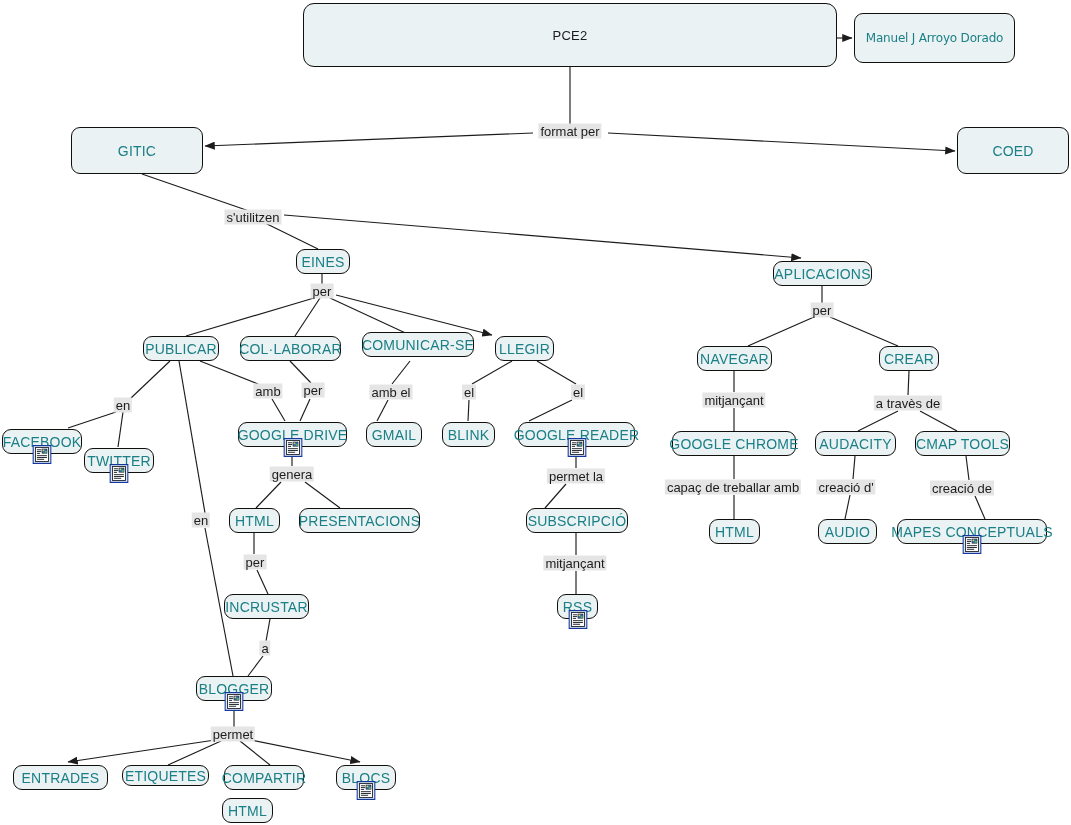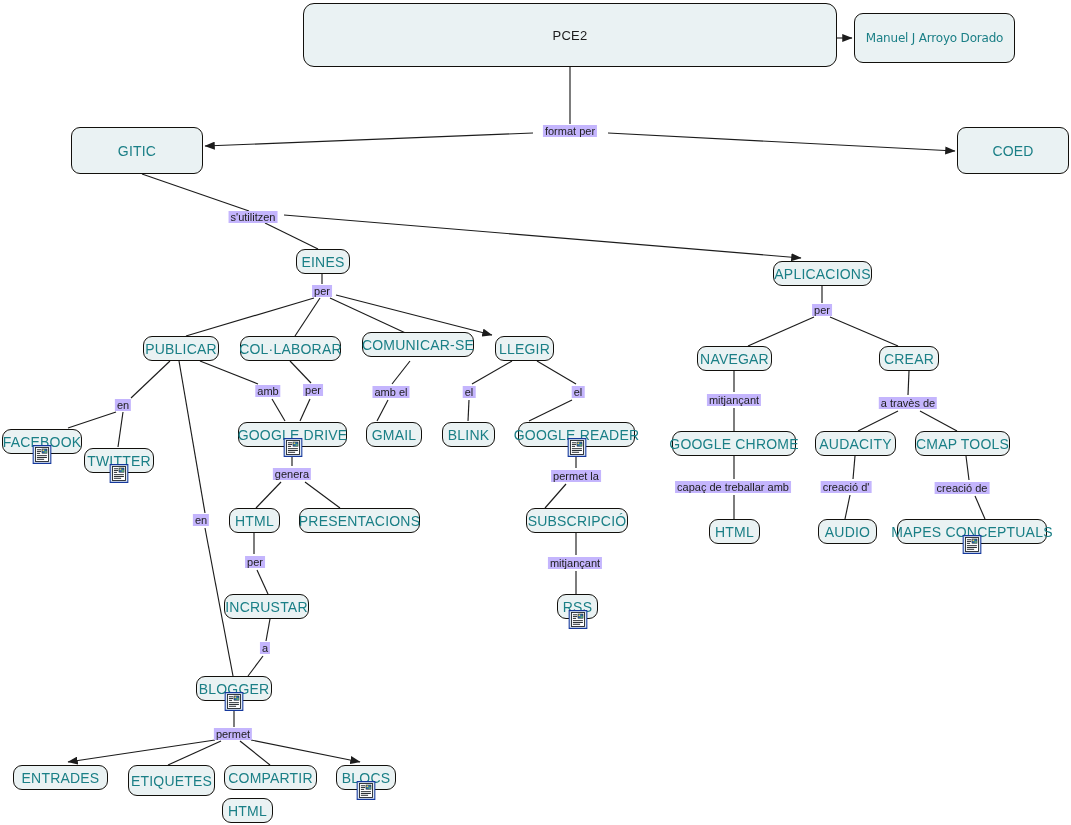--- a/index.html
+++ b/index.html
@@ -55,9 +55,9 @@
     position: absolute;
     color: #1c1c1c;
     font-family: "Liberation Sans", sans-serif;
-    font-size: 11px;
+    font-size: 13px;
     white-space: nowrap;
-    background: #c4b5fd;
+    background: #e5e5e5;
     padding: 0 2px;
     z-index: 2;
     transform: translate(-50%, -50%);

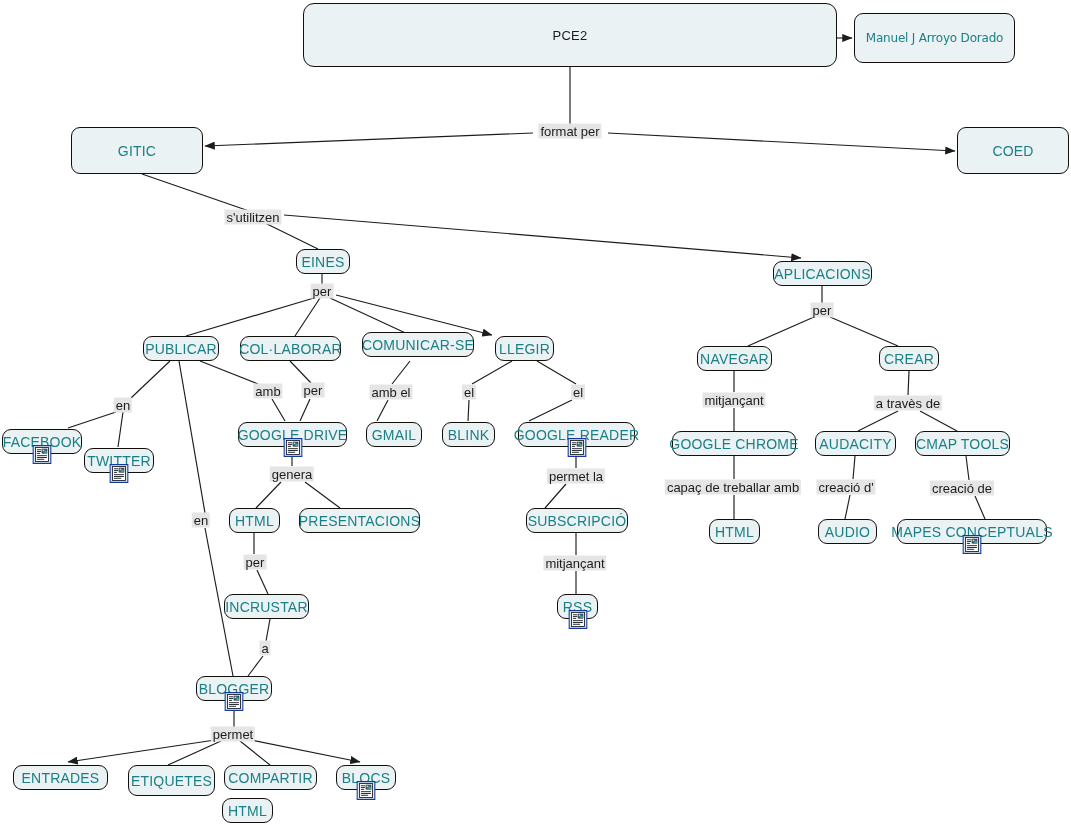--- a/index.html
+++ b/index.html
@@ -342,7 +342,7 @@
       <div class="node" style="left: 13px; top: 765px; width: 95px; height: 25px; text-align: center;">
         <span>ENTRADES</span>
       </div>
-      <div class="node" style="left: 128px; top: 765px; width: 87px; height: 31px;">
+      <div class="node" style="left: 122px; top: 765px; width: 87px; height: 21px;">
         <span>ETIQUETES</span>
       </div>
       <div class="node" style="left: 224px; top: 765px; width: 93px; height: 25px;">

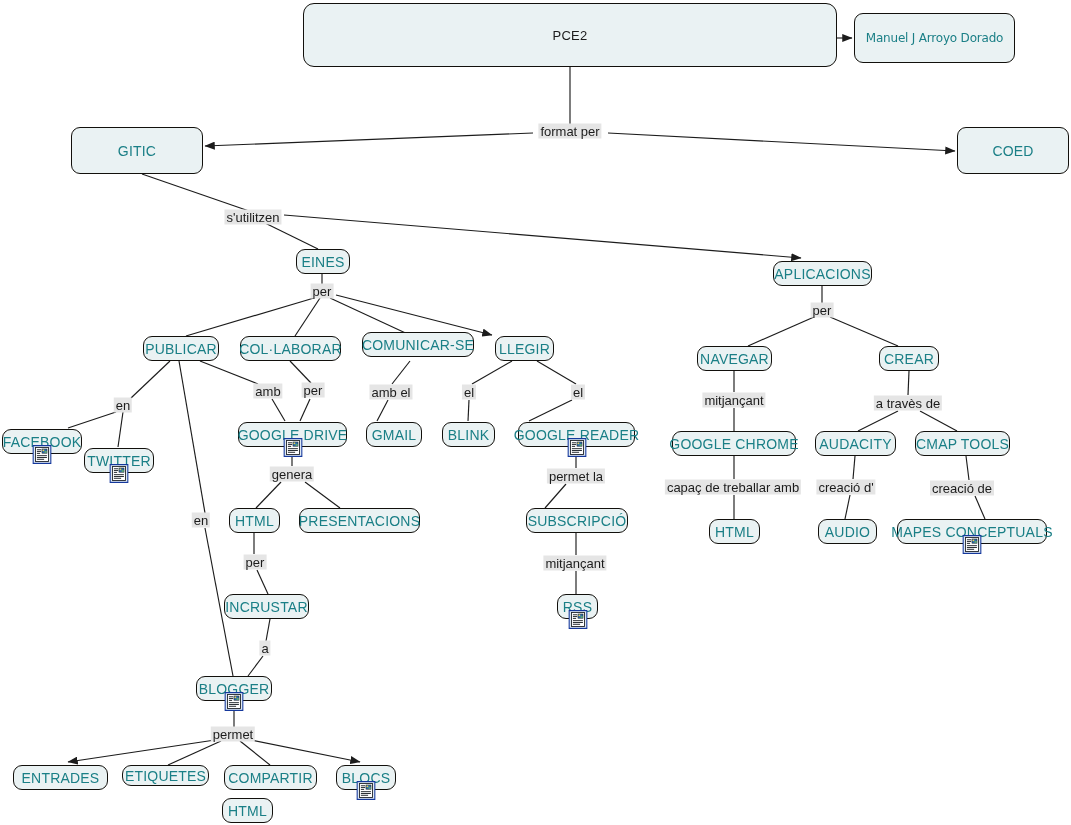--- a/index.html
+++ b/index.html
@@ -345,7 +345,7 @@
       <div class="node" style="left: 122px; top: 765px; width: 87px; height: 21px;">
         <span>ETIQUETES</span>
       </div>
-      <div class="node" style="left: 224px; top: 765px; width: 93px; height: 25px;">
+      <div class="node" style="left: 224px; top: 765px; width: 80px; height: 25px;">
         <span>COMPARTIR</span>
       </div>
       <div class="node" style="left: 336px; top: 765px; width: 60px; height: 25px;">

